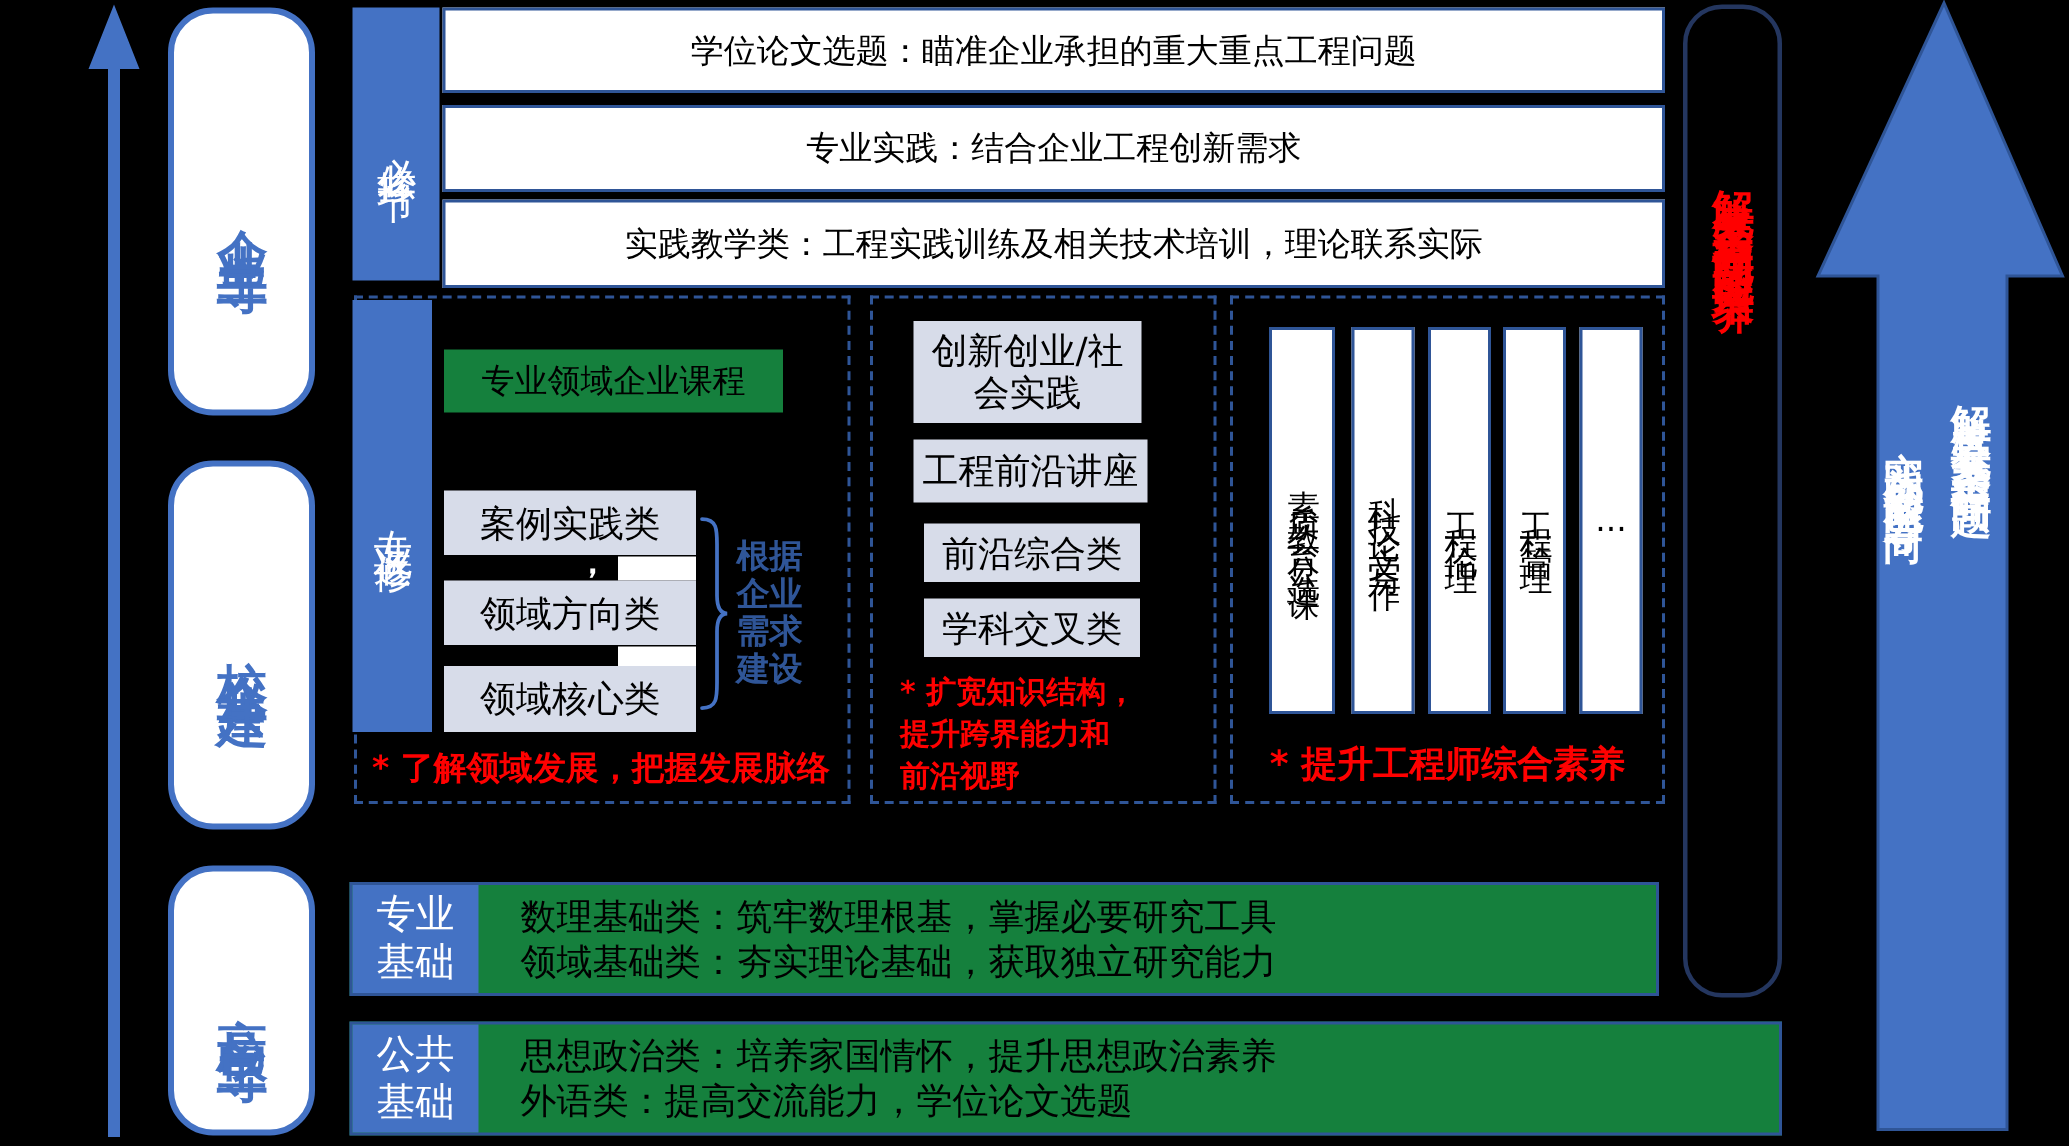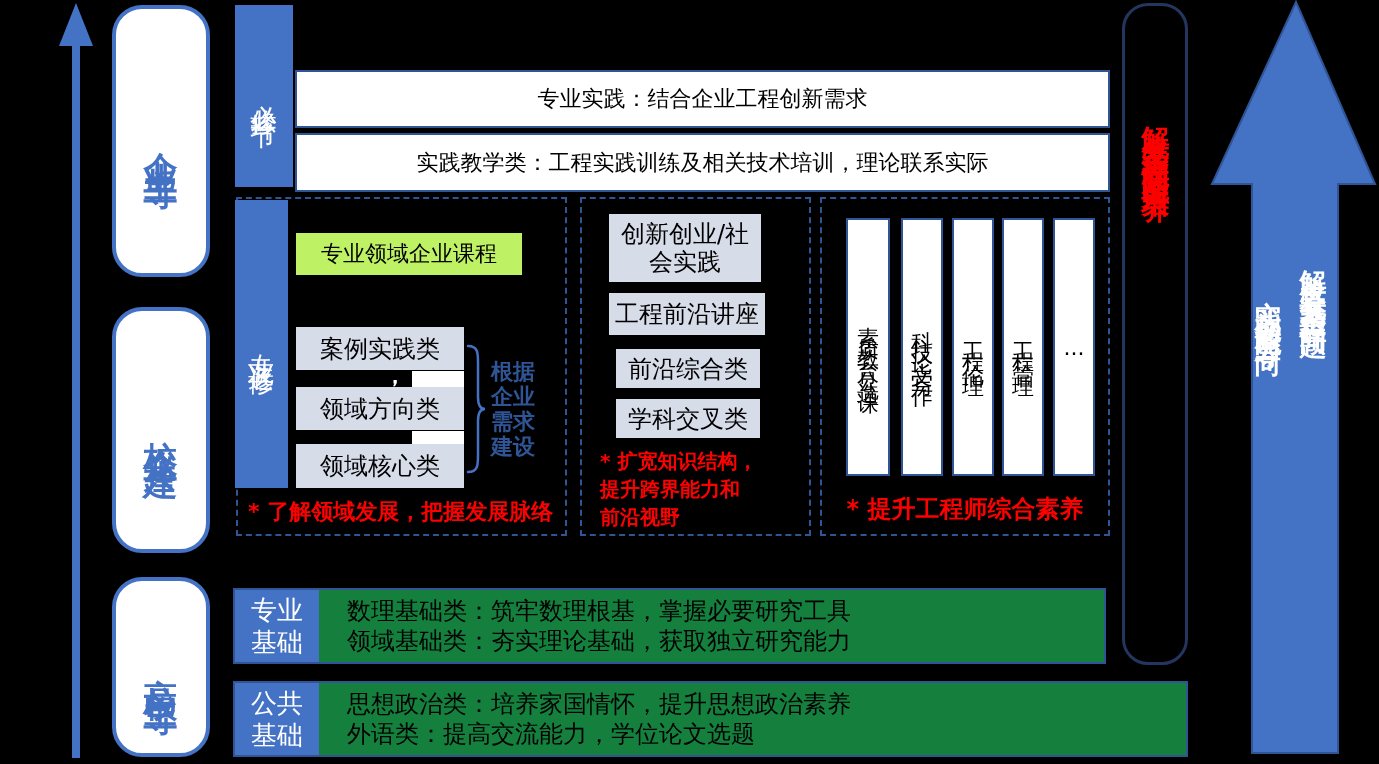--- a/index.html
+++ b/index.html
@@ -68,6 +68,9 @@
 
   <div class="abs sidebar" style="left:235px;top:5px;width:58px;height:182px;">
     <div class="vtext">必修环节</div>
+  </div>
+  <div class="abs wrow" style="top:5px;height:57px;">
+    <span>学位论文选题：瞄准企业承担的重大重点工程问题</span>
   </div>
   <div class="abs wrow" style="top:70px;height:58px;">
     <span>专业实践：结合企业工程创新需求</span>

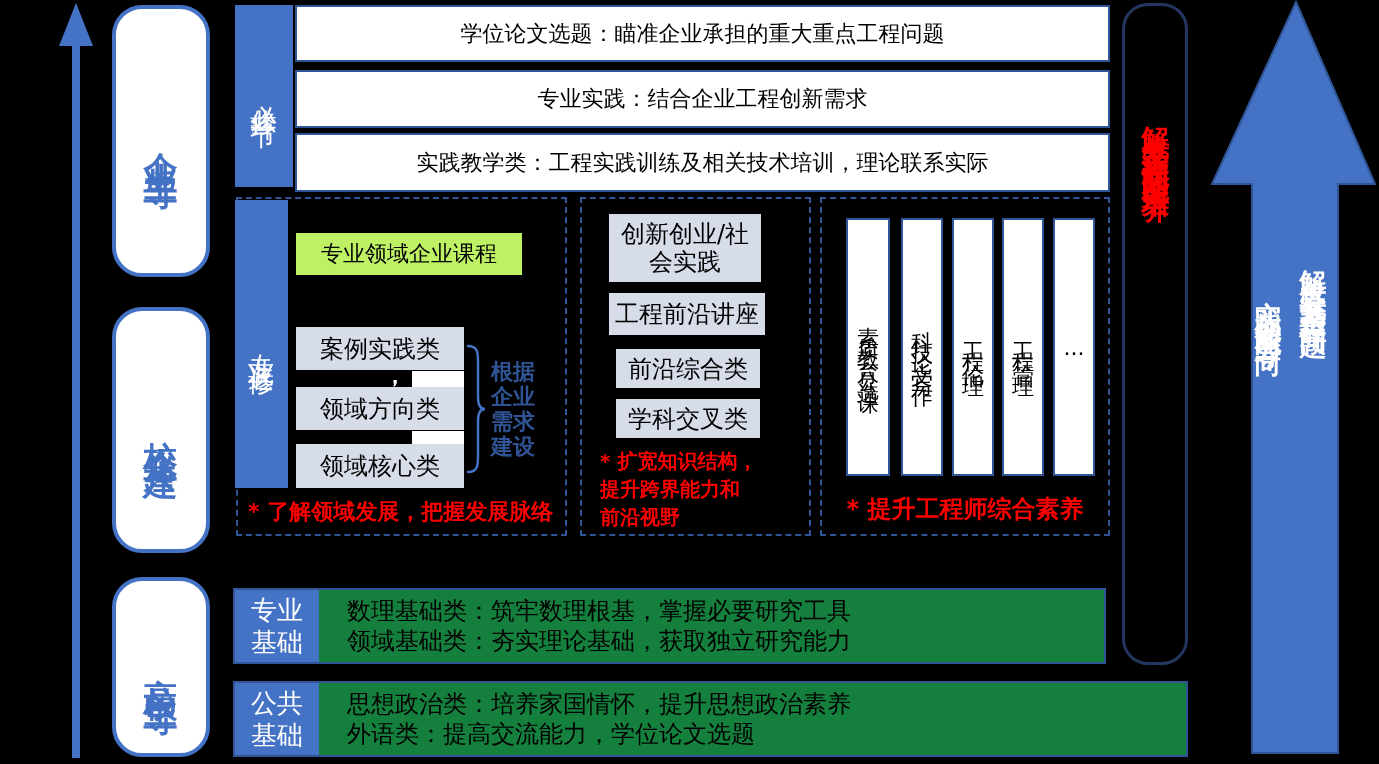--- a/index.html
+++ b/index.html
@@ -24,7 +24,7 @@
   .dgroup{border:2px dashed #2F5597;box-sizing:border-box;}
   .gbox{display:flex;align-items:center;justify-content:center;box-sizing:border-box;text-align:center;}
   .ltblue{background:#D7DCE9;font-size:24px;}
-  .green{background:#bef264;font-size:22px;}
+  .green{background:#15803d;font-size:22px;}
   .redtext{color:#FF0000;font-weight:bold;}
   .prelines{white-space:pre-line;}
   

